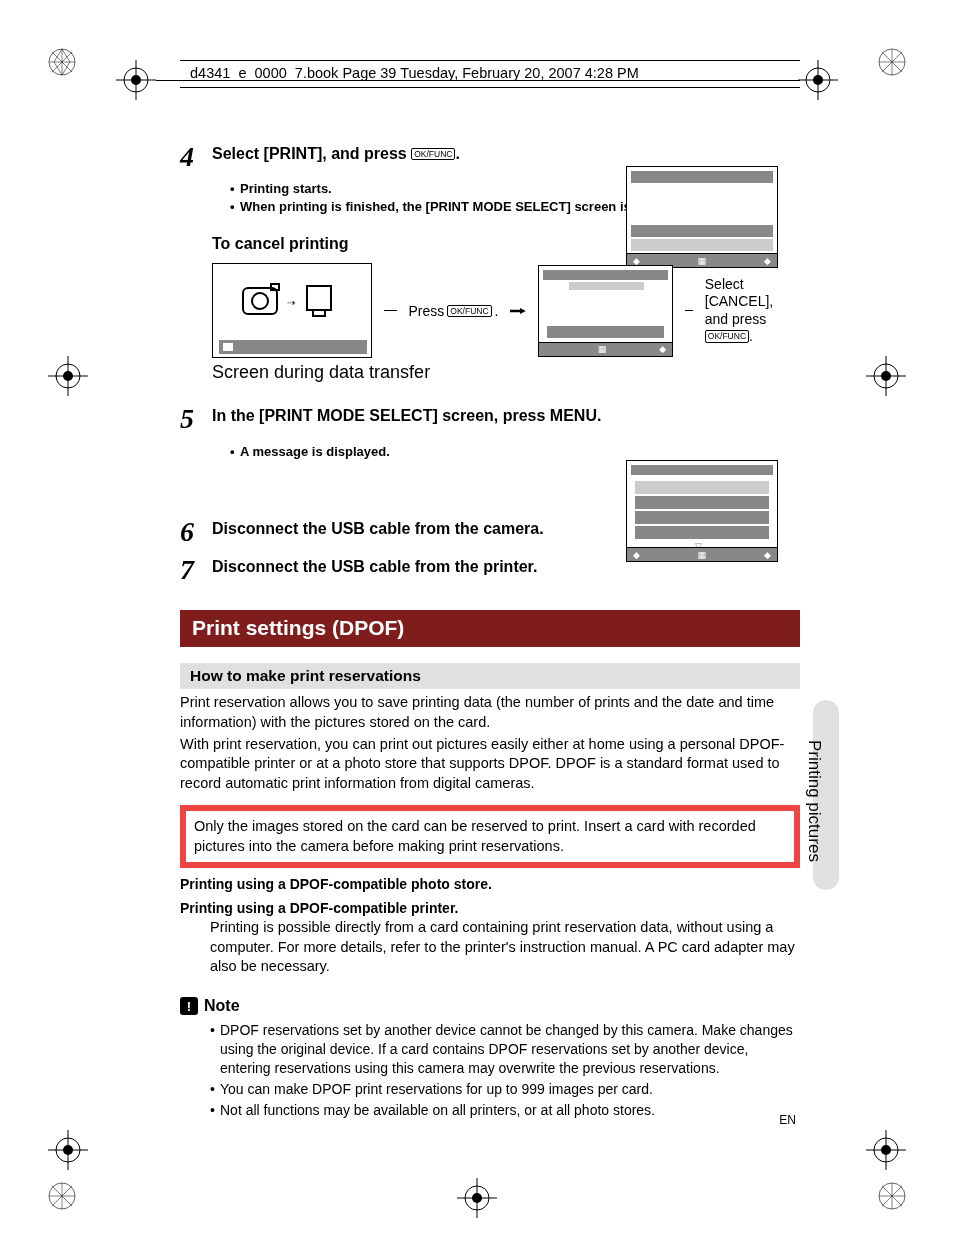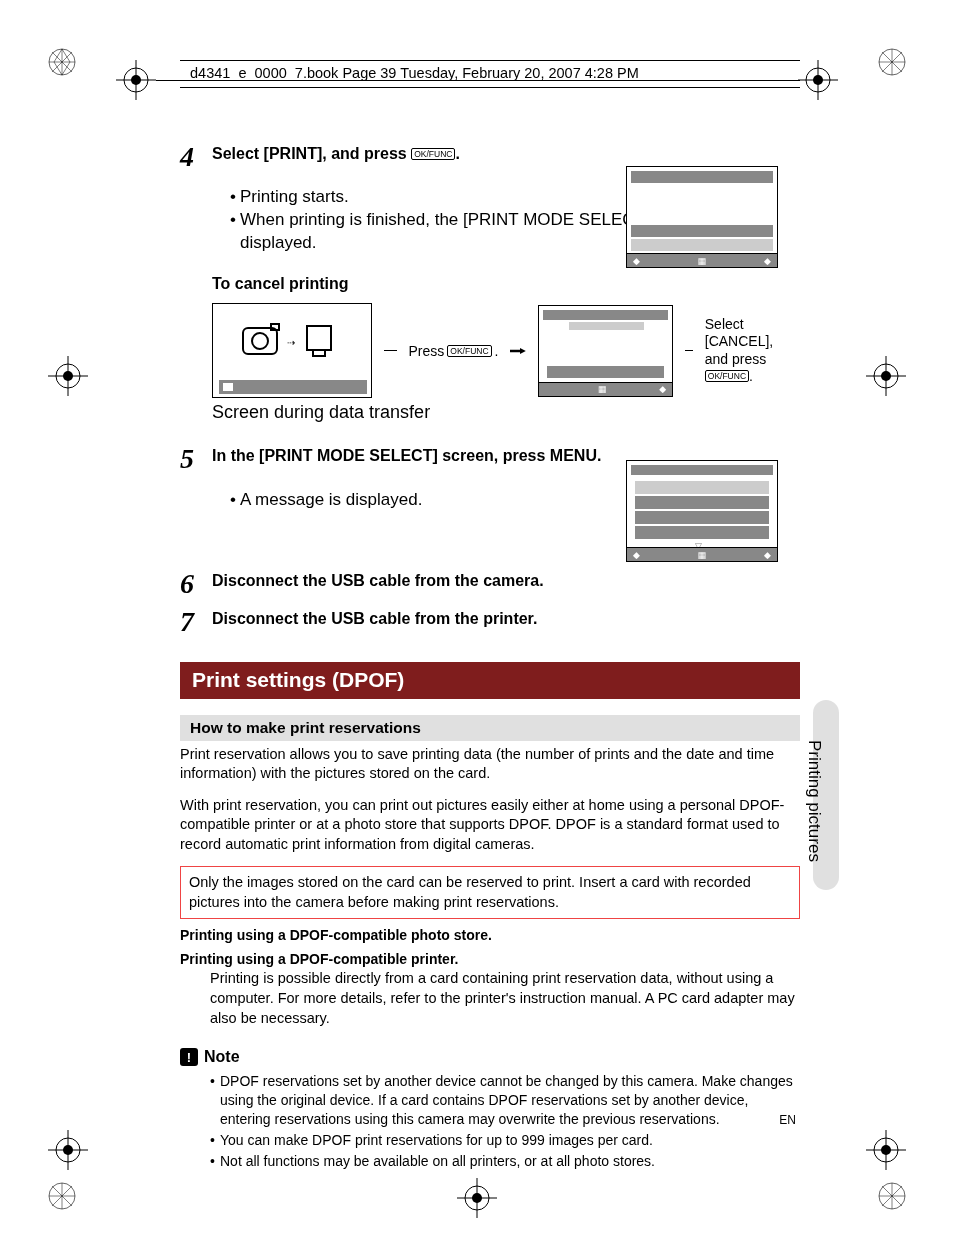--- a/index.html
+++ b/index.html
@@ -59,7 +59,7 @@
     font-weight: normal;
     line-height: 1.2;
   }
-  .bullets { margin-left: 18px; margin-top: 21px; font-size: 17px; line-height: 1.35; }
+  .bullets { margin-left: 18px; margin-top: 15px; font-size: 13px; line-height: 1.35; font-weight: bold; }
   .bullets li { list-style: none; position: relative; padding-left: 10px; }
   .bullets li::before { content: "•"; position: absolute; left: 0; }
   .screen-box {

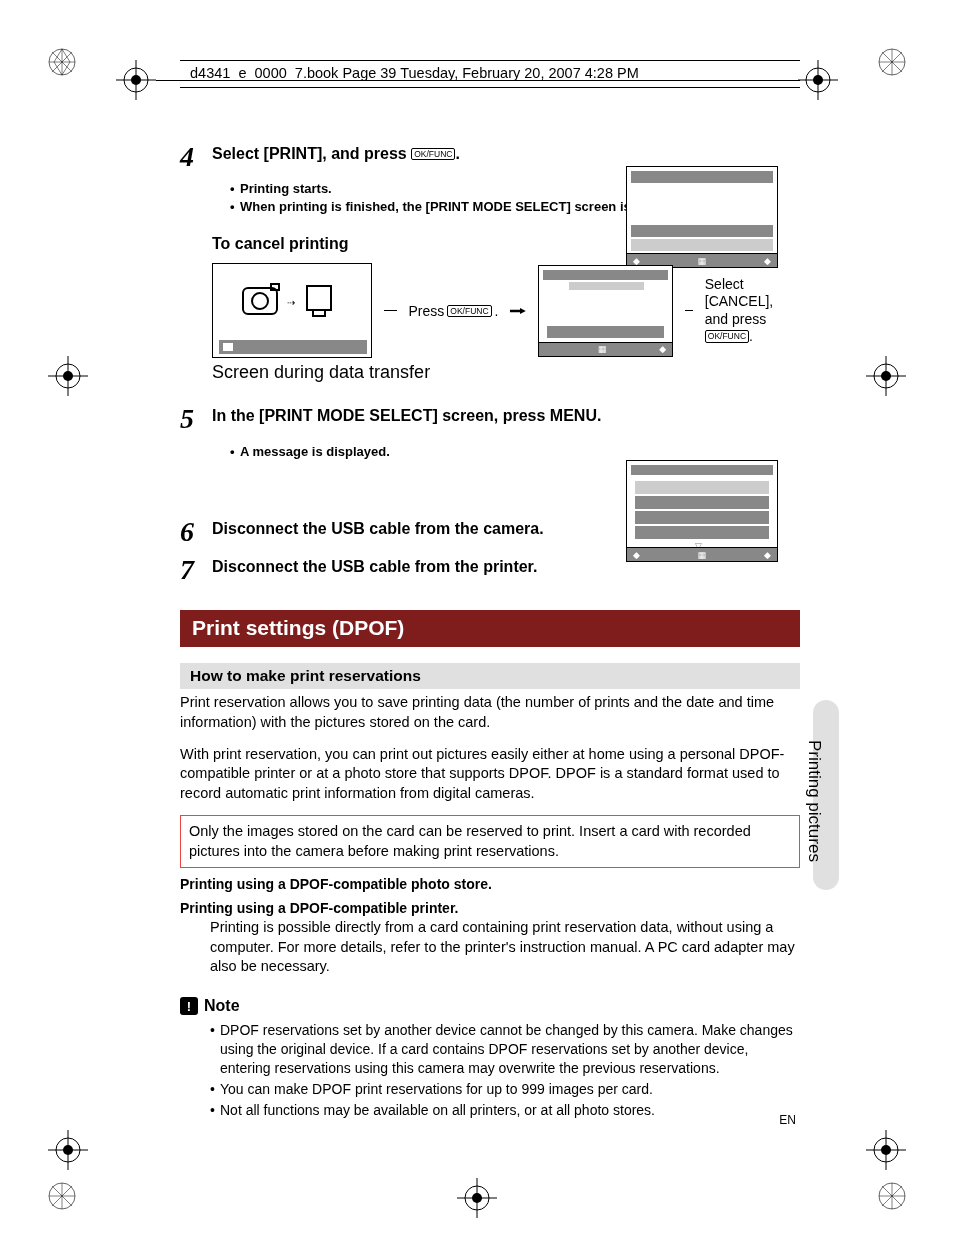--- a/index.html
+++ b/index.html
@@ -386,7 +386,7 @@
   <div class="sub-bar">How to make print reservations</div>
 
   <div class="para">Print reservation allows you to save printing data (the number of prints and the date and time information) with the pictures stored on the card.</div>
-  <div class="para" style="margin-top:12px;">With print reservation, you can print out pictures easily either at home using a personal DPOF-compatible printer or at a photo store that supports DPOF. DPOF is a standard format used to record automatic print information from digital cameras.</div>
+  <div class="para" style="margin-top:2px;">With print reservation, you can print out pictures easily either at home using a personal DPOF-compatible printer or at a photo store that supports DPOF. DPOF is a standard format used to record automatic print information from digital cameras.</div>
 
   <div class="boxed-note">Only the images stored on the card can be reserved to print. Insert a card with recorded pictures into the camera before making print reservations.</div>
 

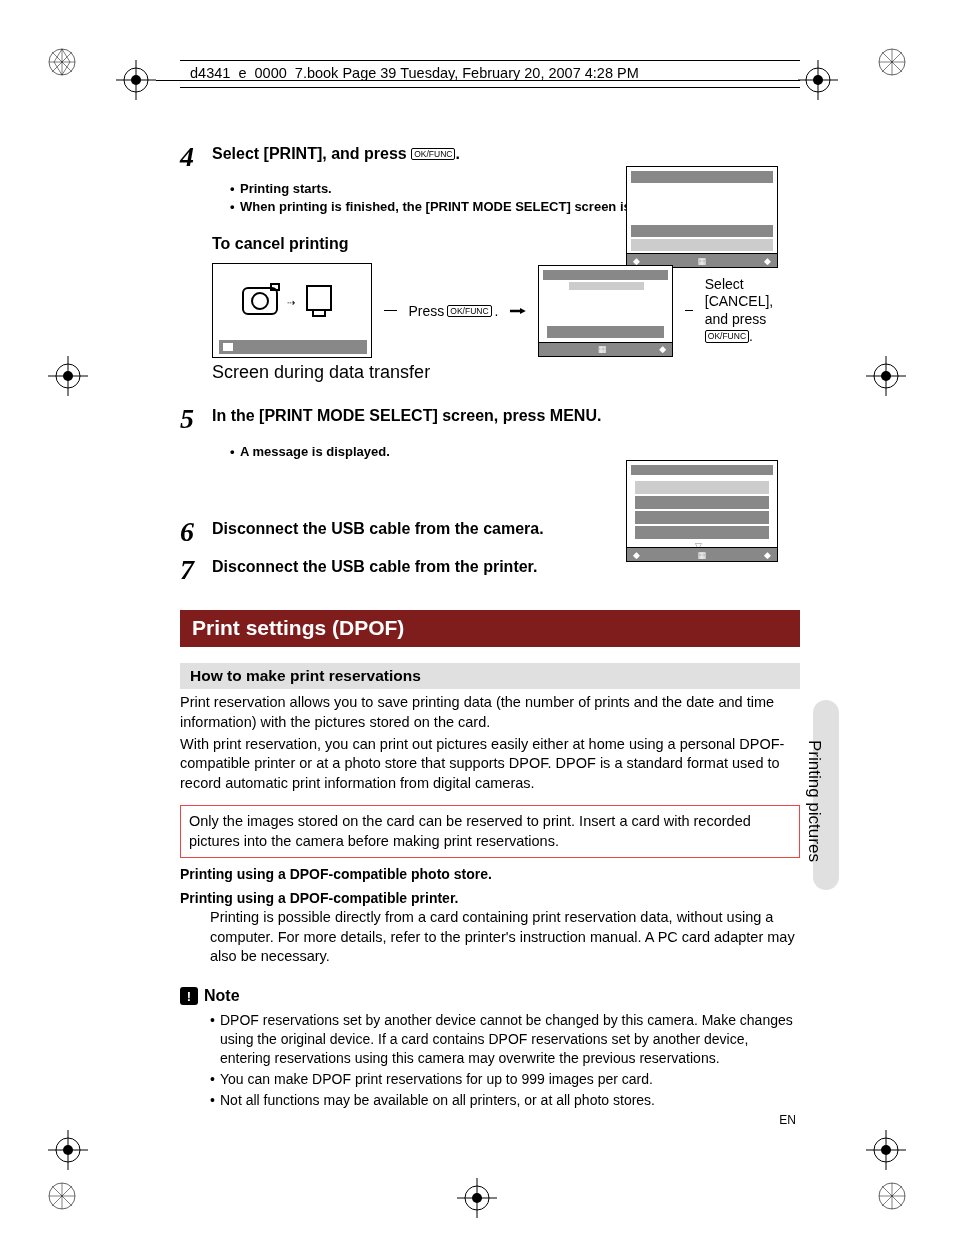--- a/index.html
+++ b/index.html
@@ -107,7 +107,7 @@
   }
   .para { font-size: 14.5px; line-height: 1.35; margin-top: 4px; }
   .boxed-note {
-    border: 1px solid #ef4444;
+    border: 6px solid #ef4444;
     padding: 6px 8px;
     font-size: 14.5px;
     line-height: 1.35;

